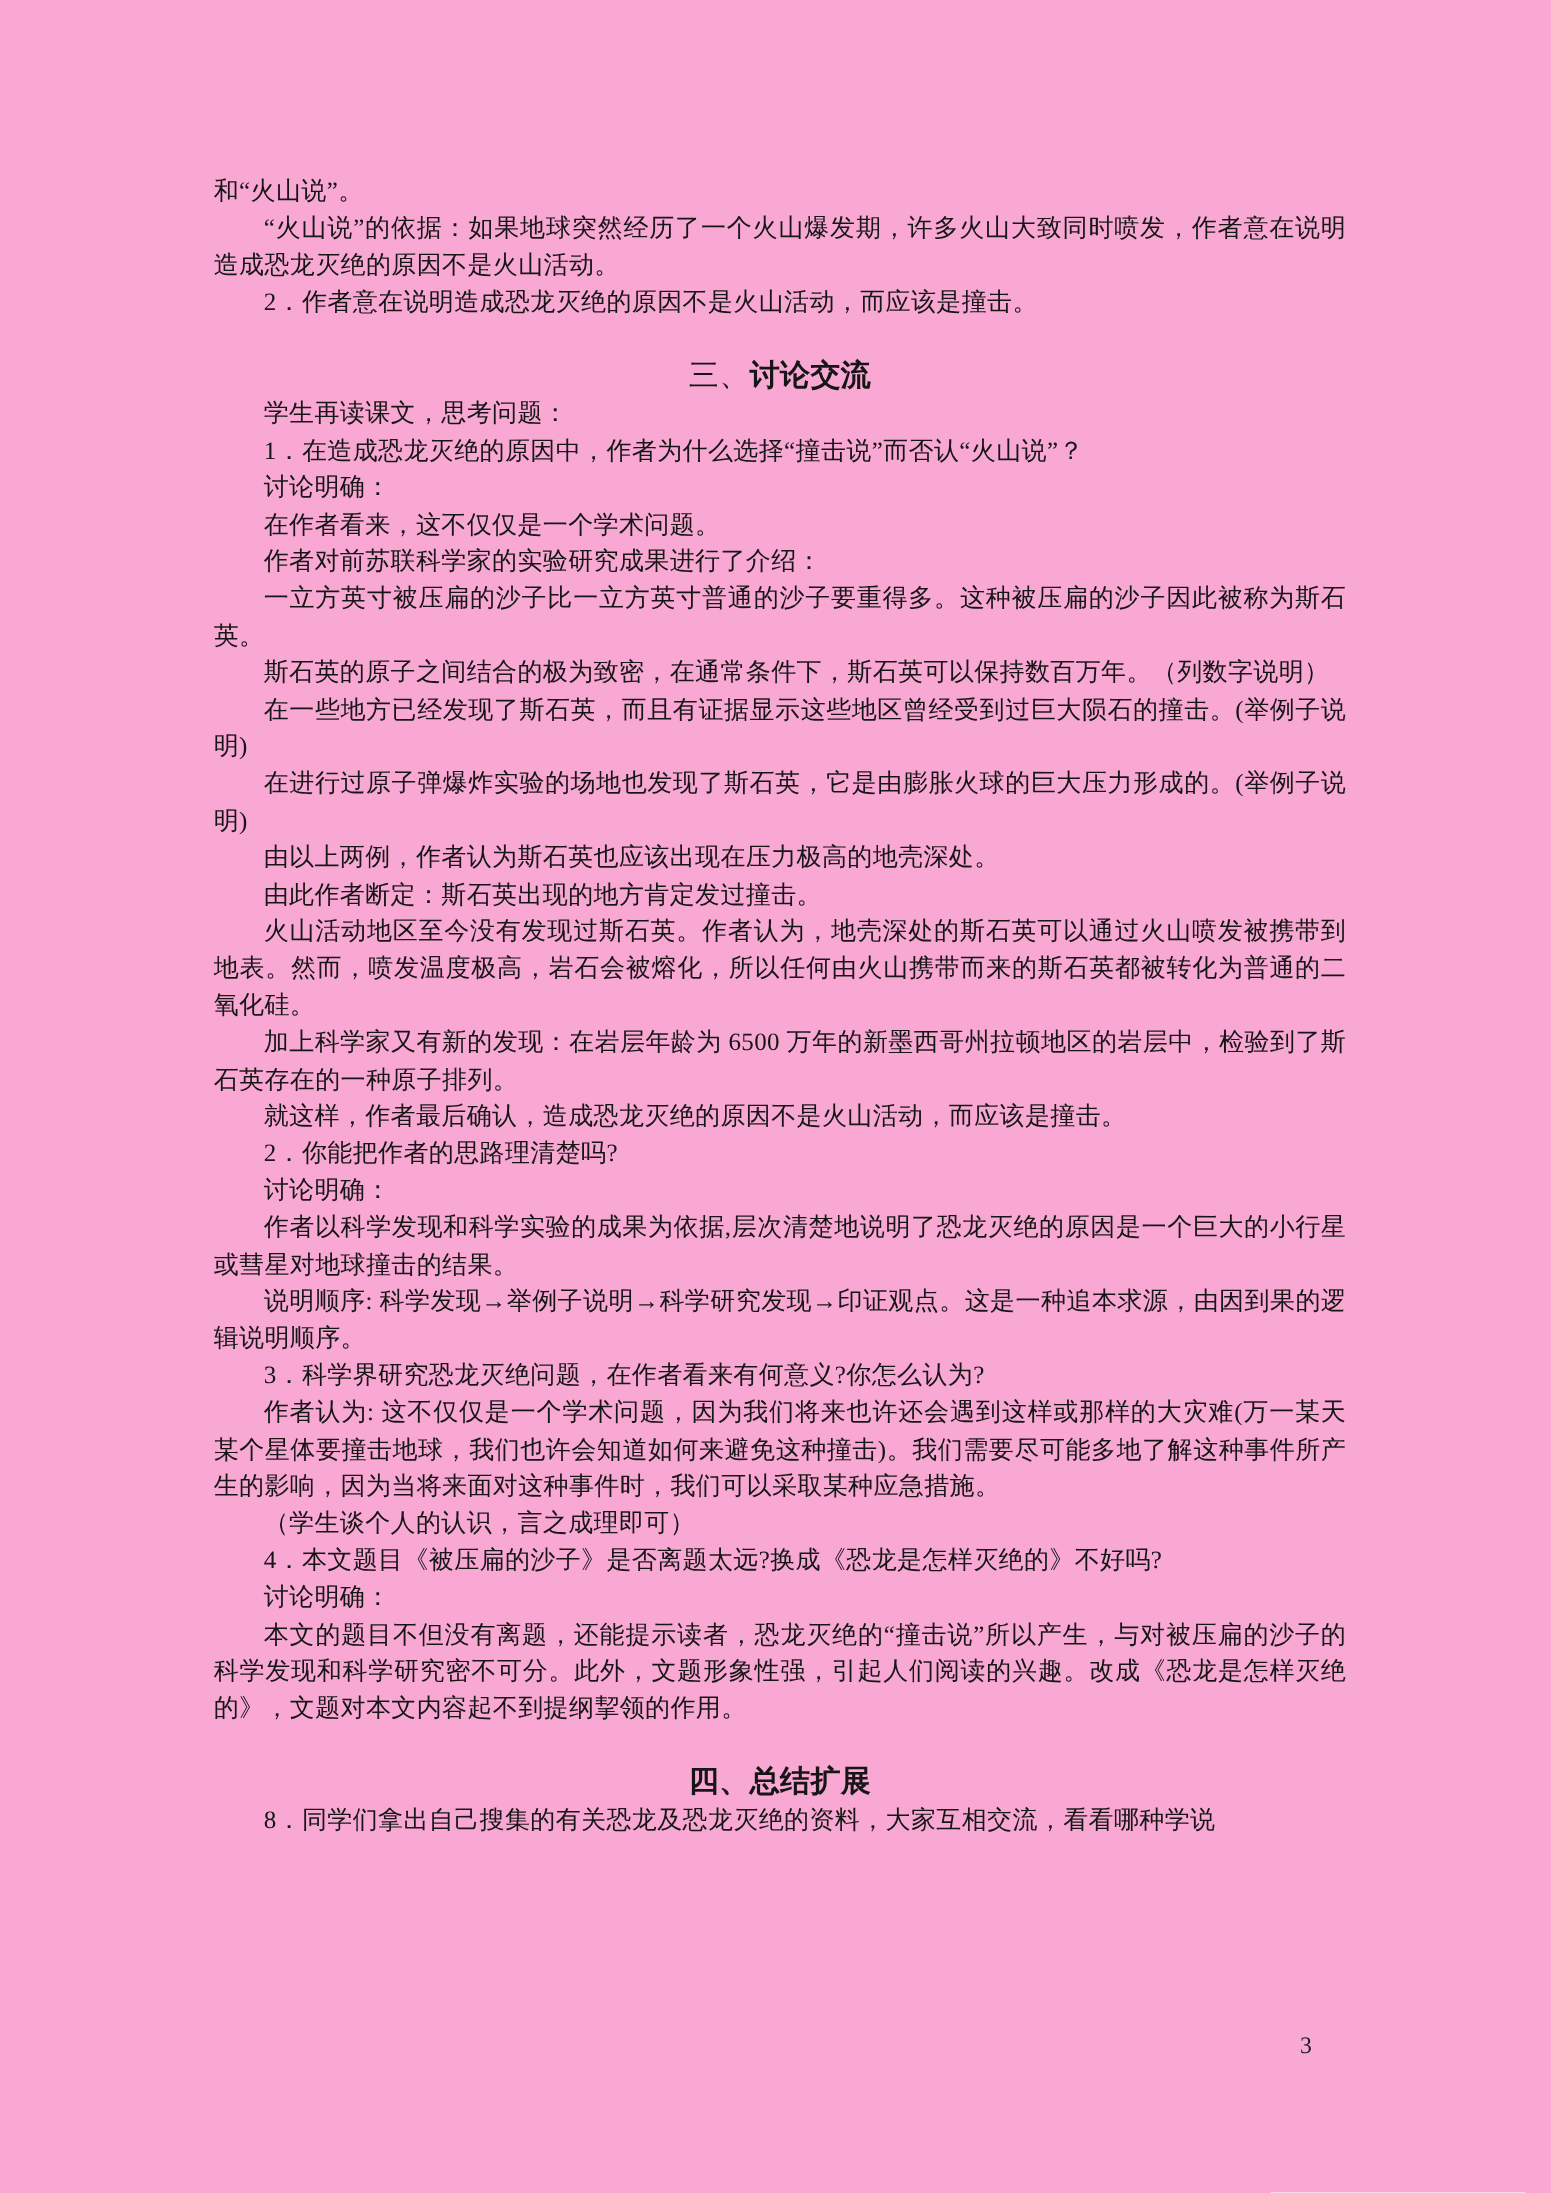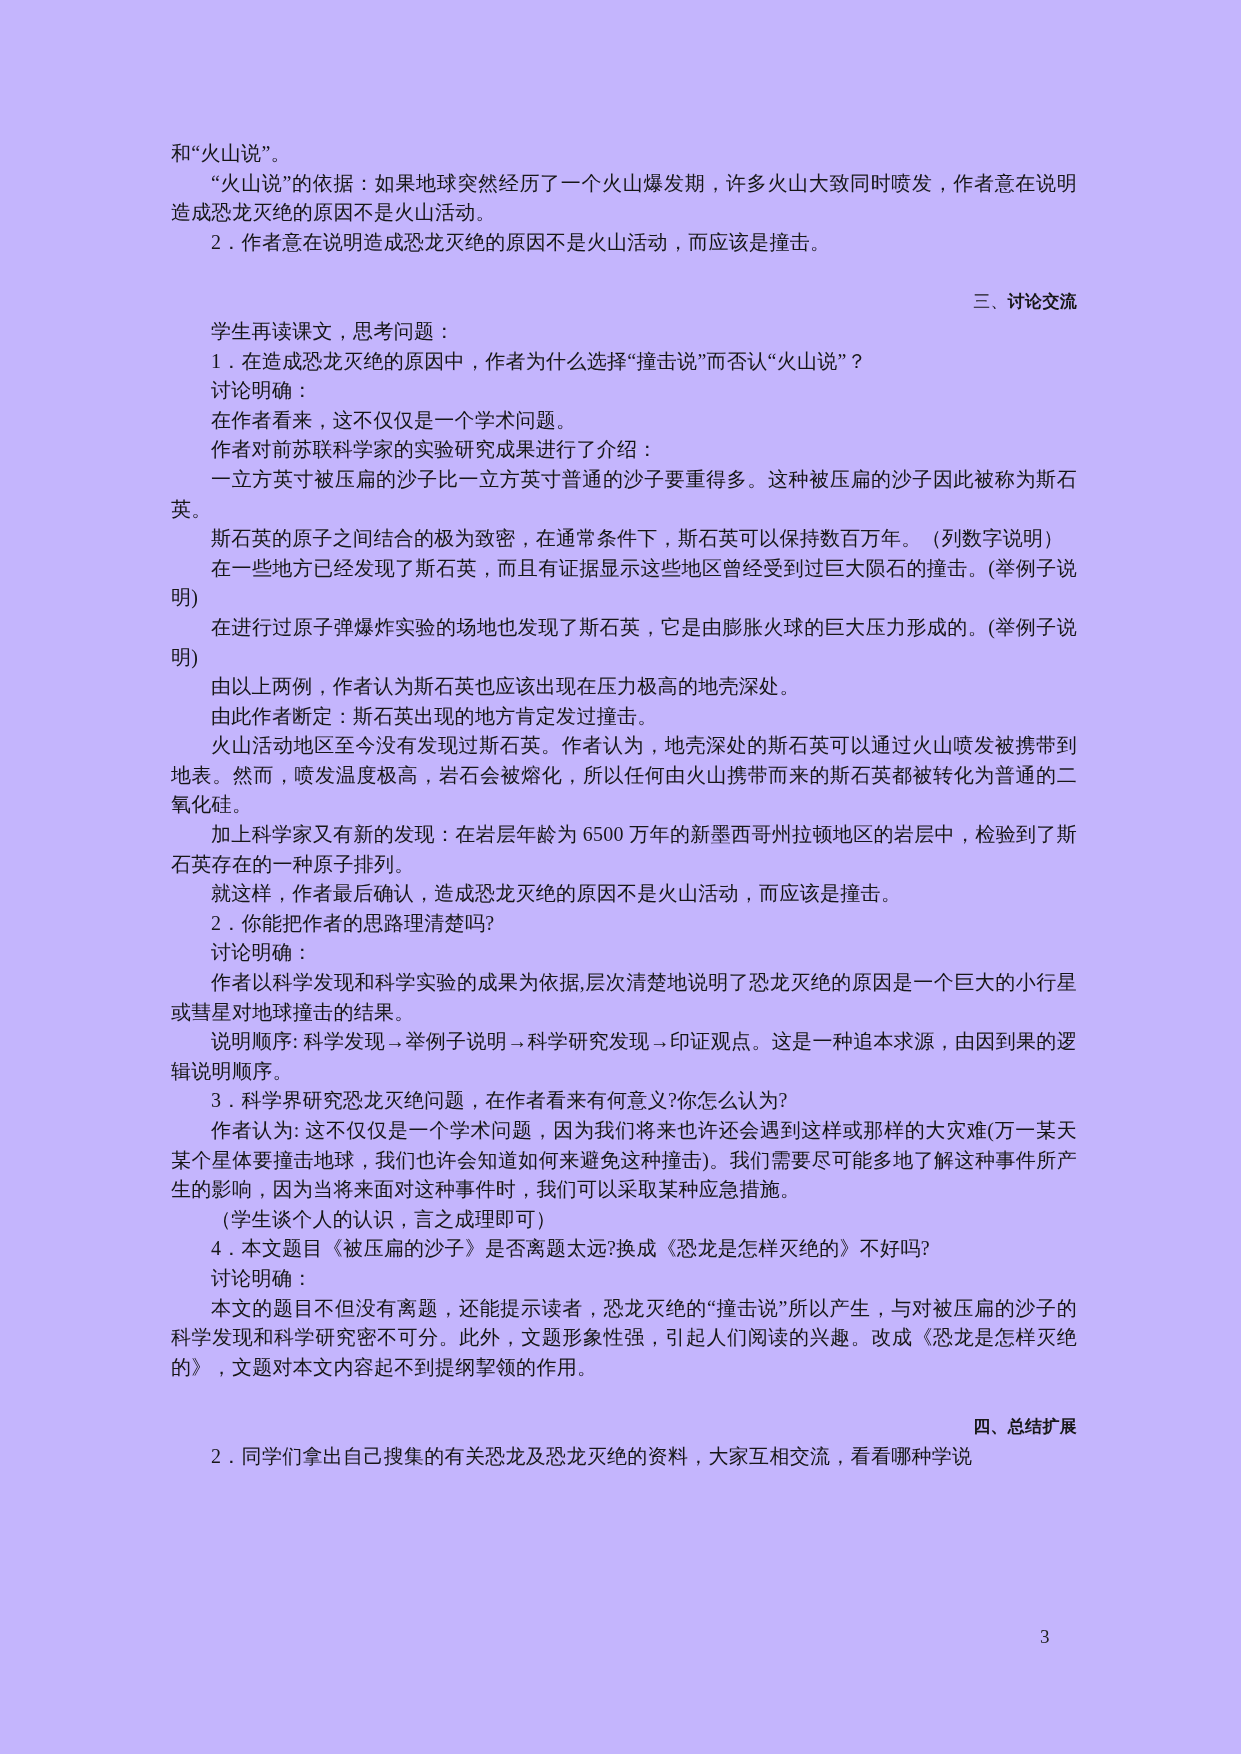--- a/index.html
+++ b/index.html
@@ -11,7 +11,7 @@
     position: relative;
     width: 1241px;
     height: 1754px;
-    background: #c4b5fd;
+    background: #f9a8d4;
     overflow: hidden;
     font-family: "Liberation Serif", "DejaVu Serif", serif;
     color: #161616;

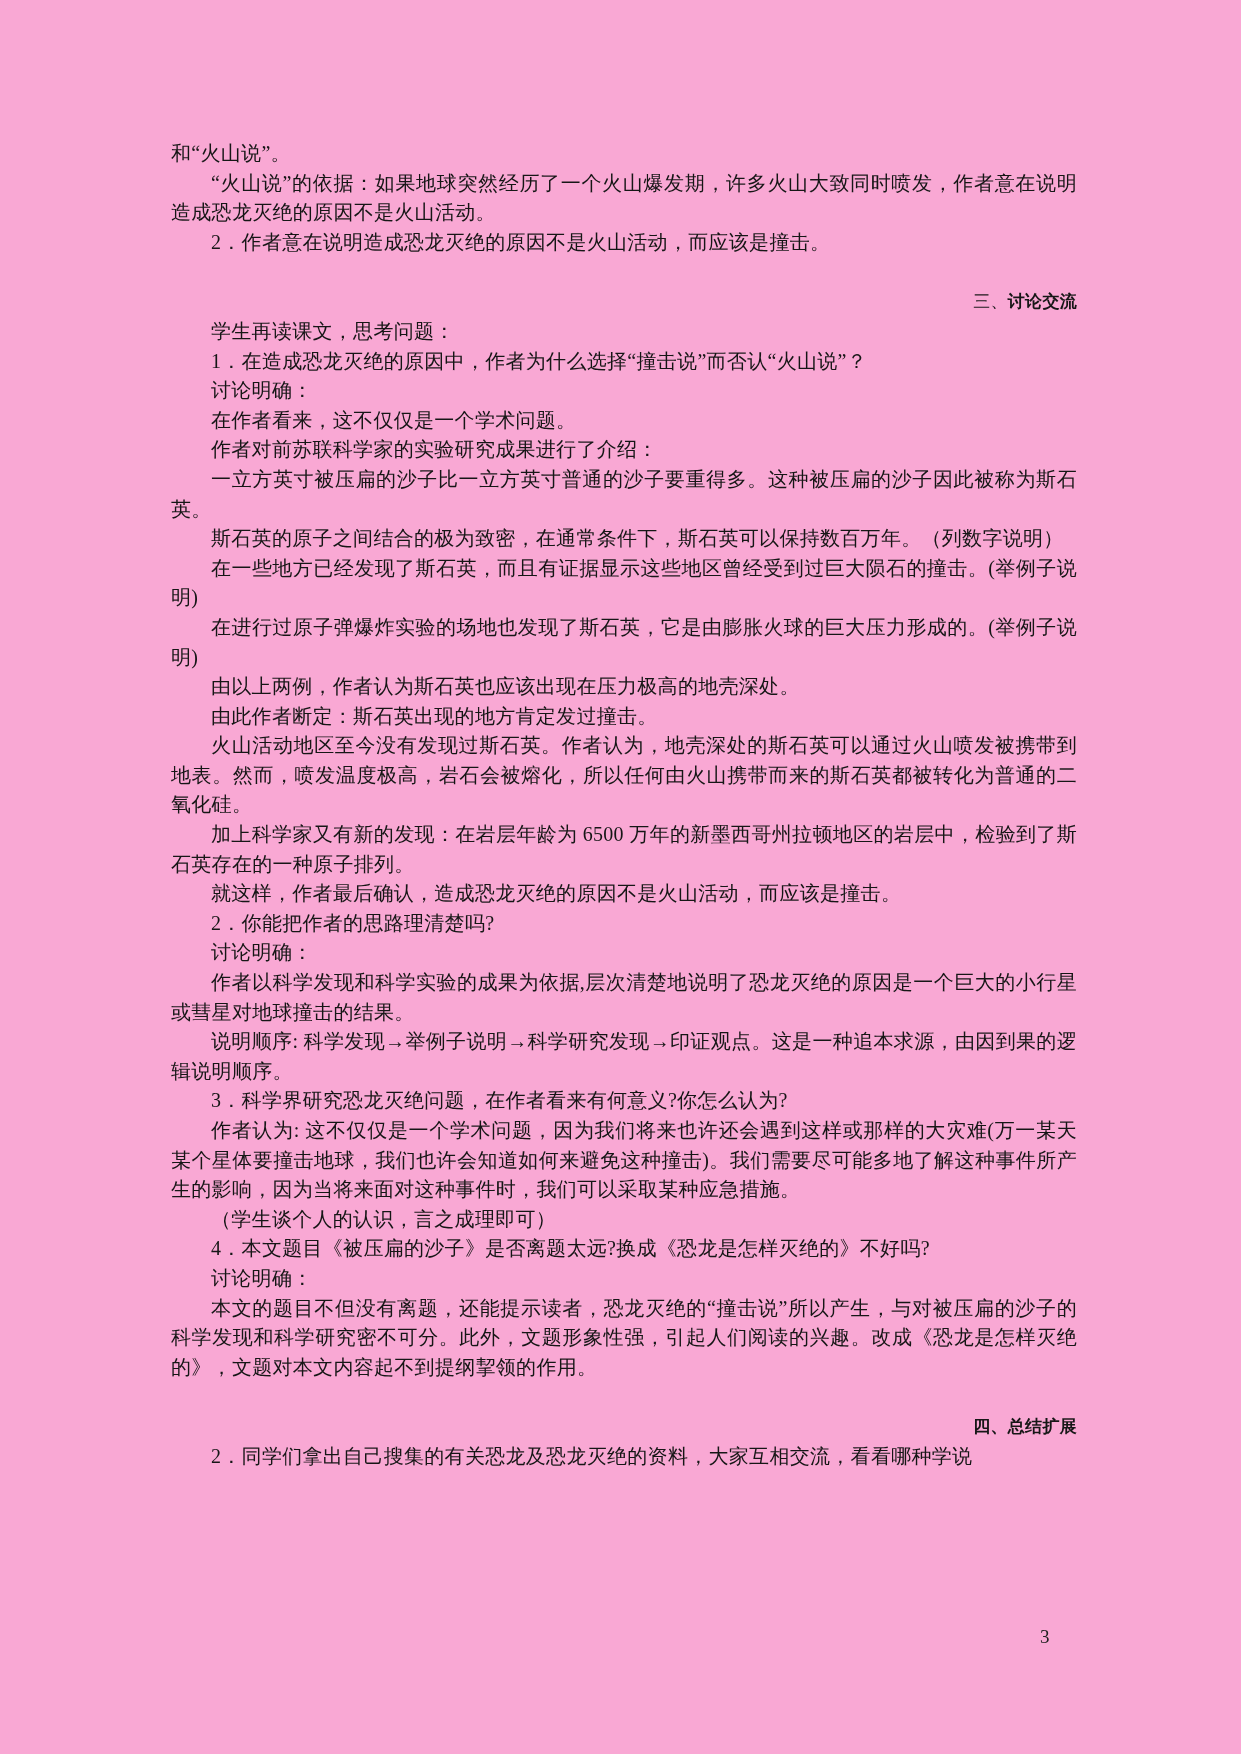--- a/index.html
+++ b/index.html
@@ -36,8 +36,8 @@
   .heading {
     margin: 30px 0 0 0;
     padding: 0;
-    font-size: 17px;
-    text-align: right;
+    font-size: 24px;
+    text-align: center;
   }
   .h-prefix { font-weight: normal; }
   .h-prefix.bold { font-weight: bold; }

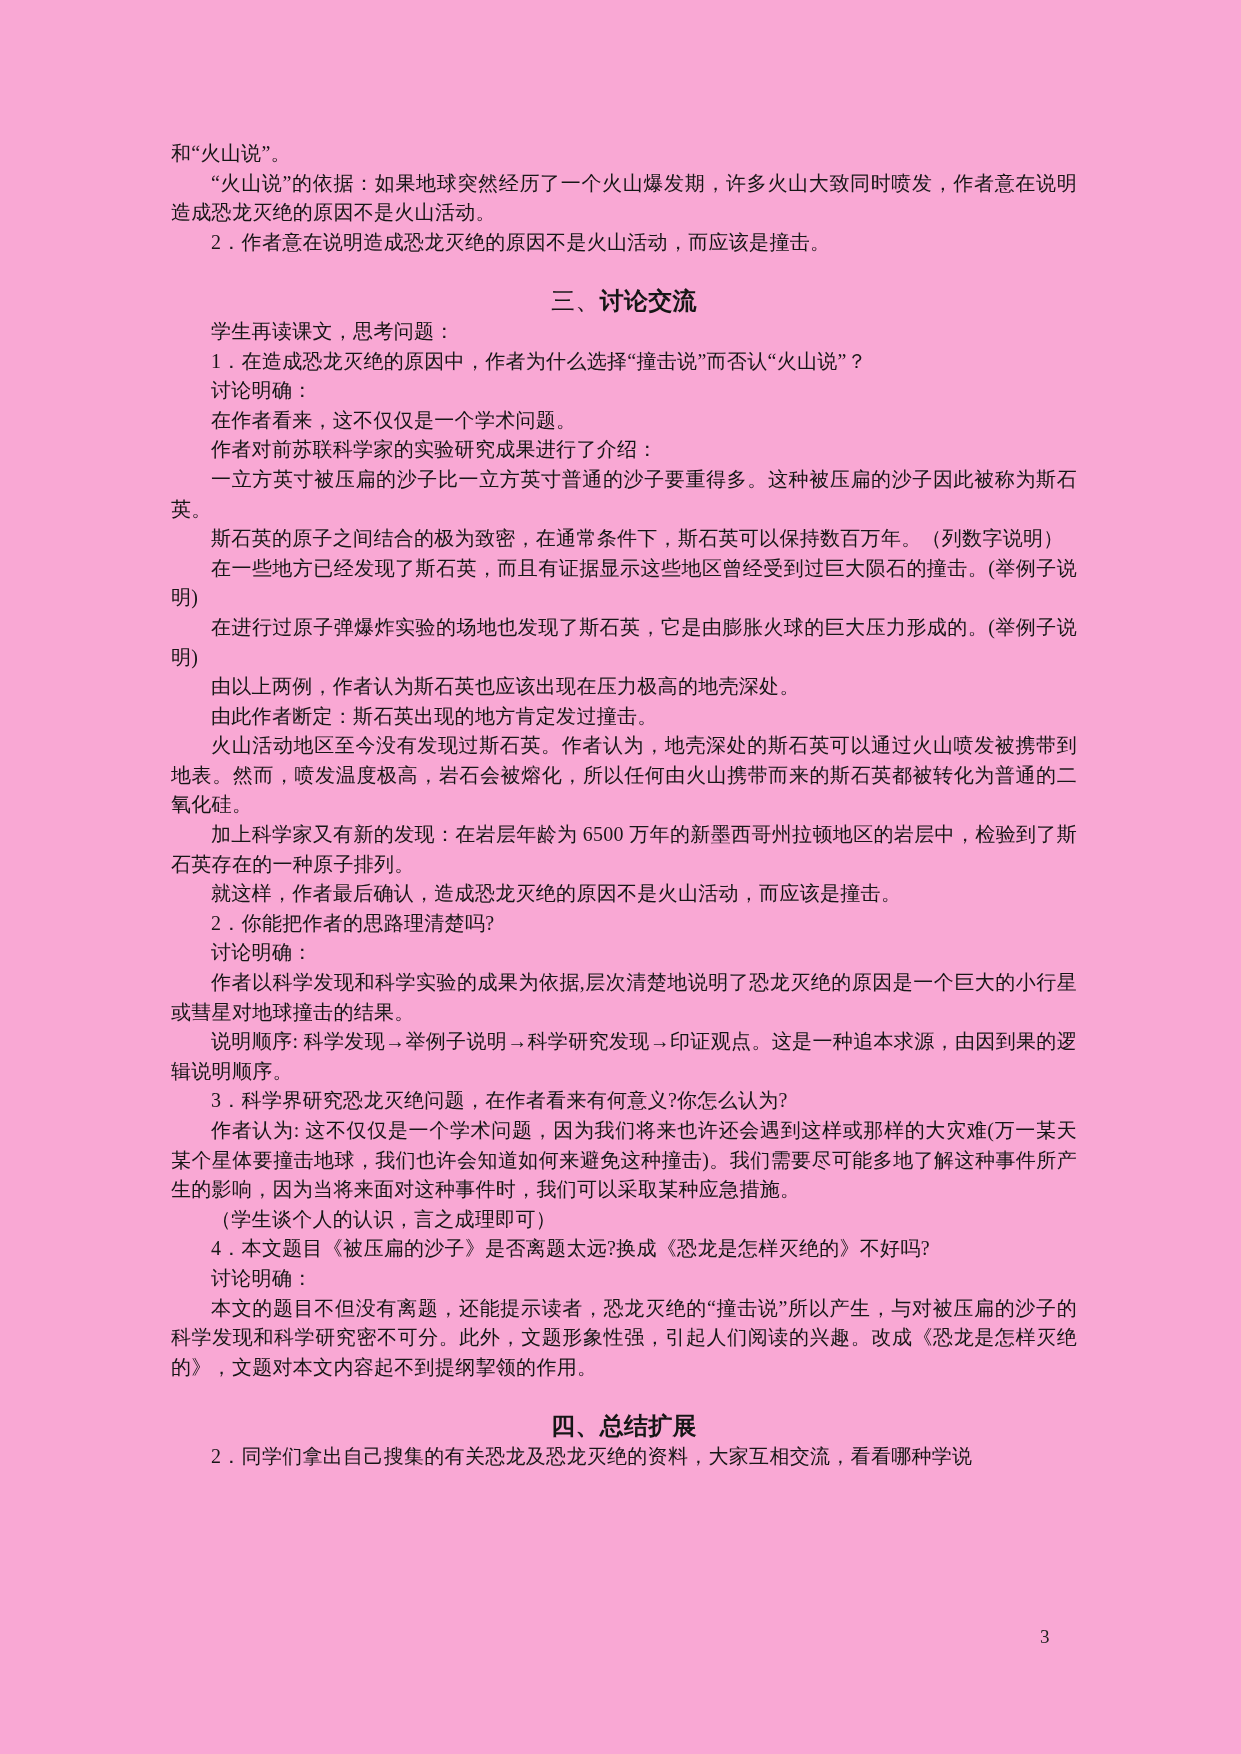--- a/index.html
+++ b/index.html
@@ -84,7 +84,7 @@
       <p class="para indent">讨论明确：</p>
       <p class="para indent">本文的题目不但没有离题，还能提示读者，恐龙灭绝的“撞击说”所以产生，与对被压扁的沙子的科学发现和科学研究密不可分。此外，文题形象性强，引起人们阅读的兴趣。改成《恐龙是怎样灭绝的》，文题对本文内容起不到提纲挈领的作用。</p>
       <p class="heading"><span class="h-prefix bold">四、</span><span class="h-title">总结扩展</span></p>
-      <p class="para indent">2．同学们拿出自己搜集的有关恐龙及恐龙灭绝的资料，大家互相交流，看看哪种学说</p>
+      <p class="para indent">8．同学们拿出自己搜集的有关恐龙及恐龙灭绝的资料，大家互相交流，看看哪种学说</p>
     </main>
   <footer class="page-number">3</footer>
 </div>

